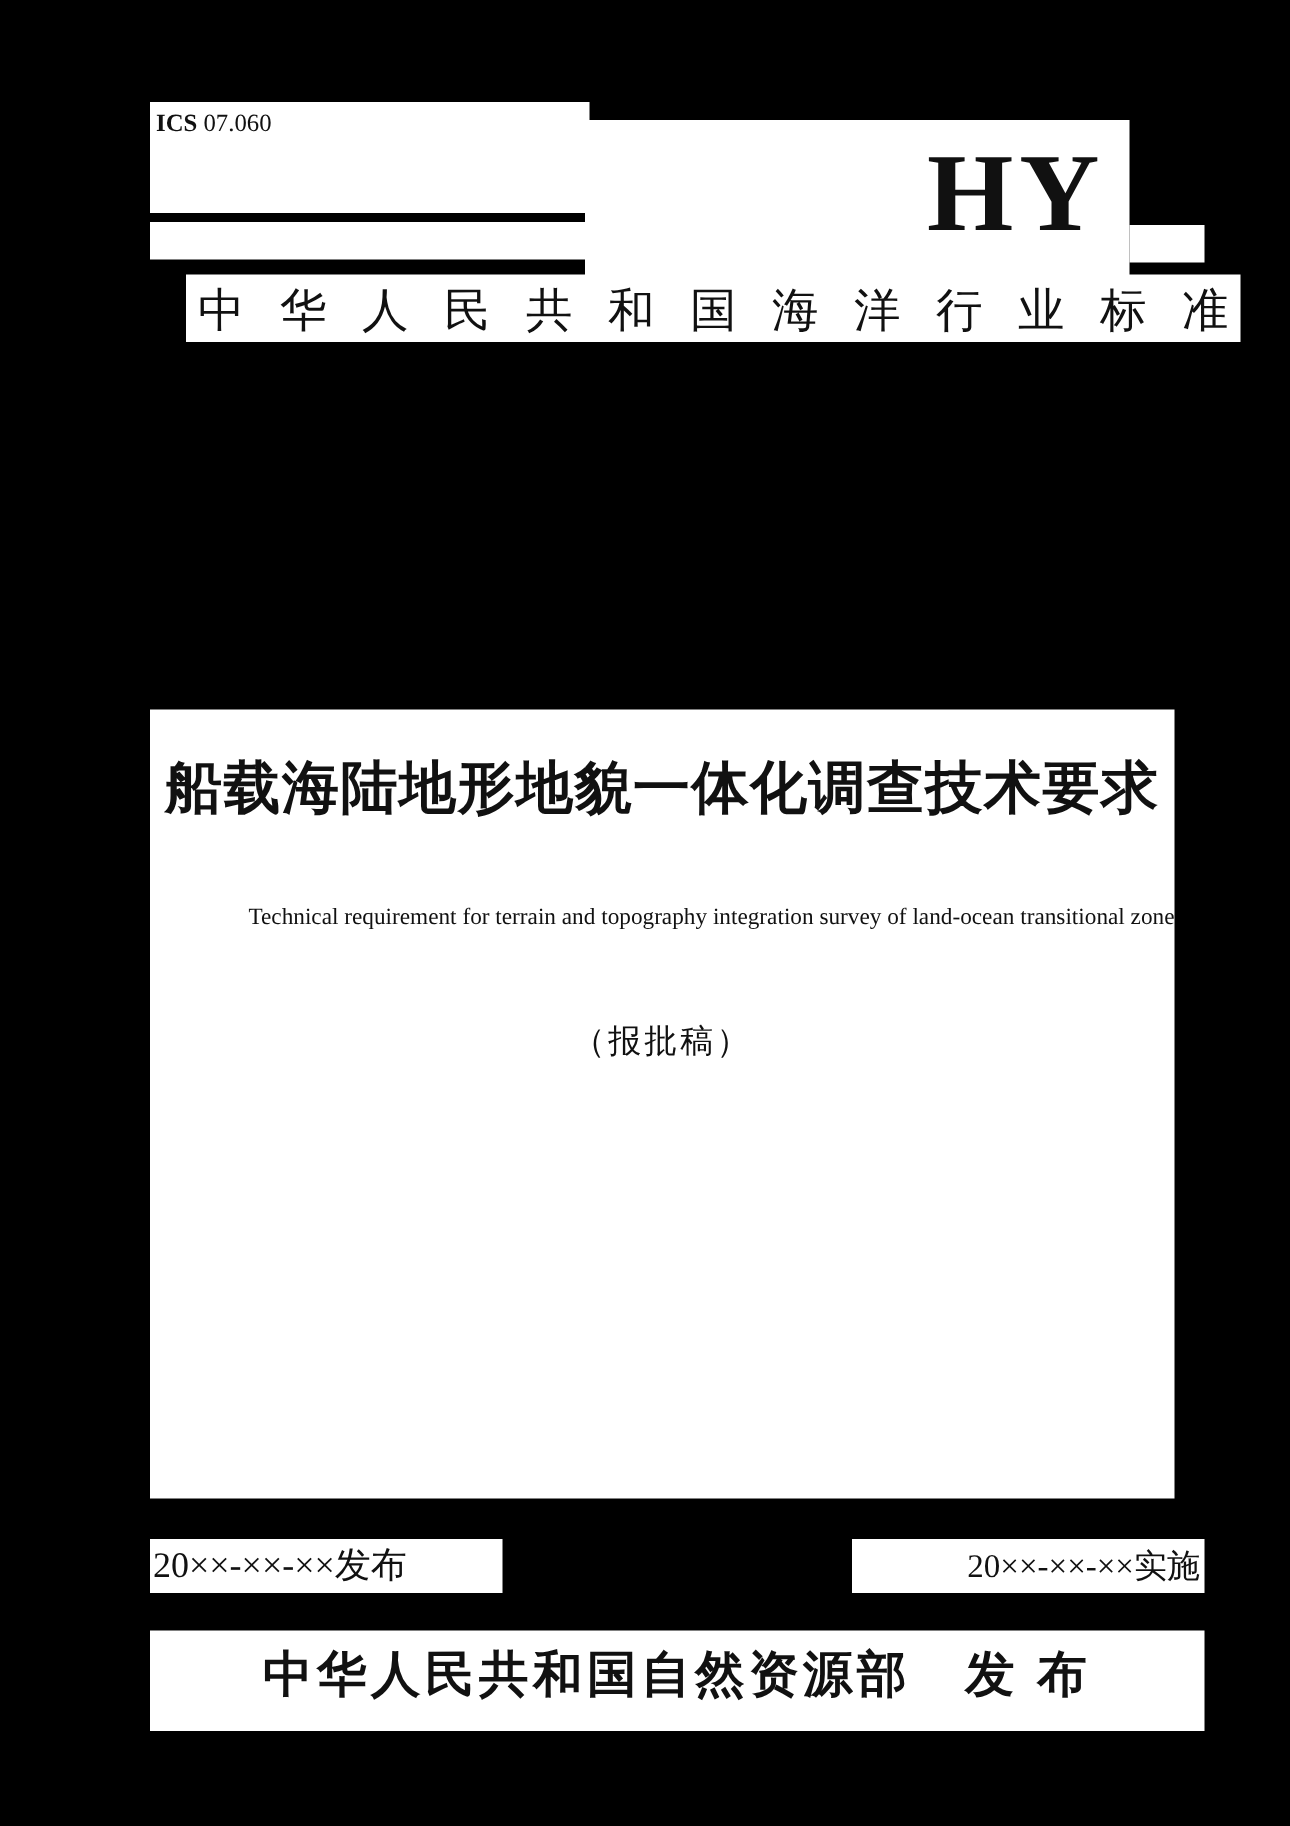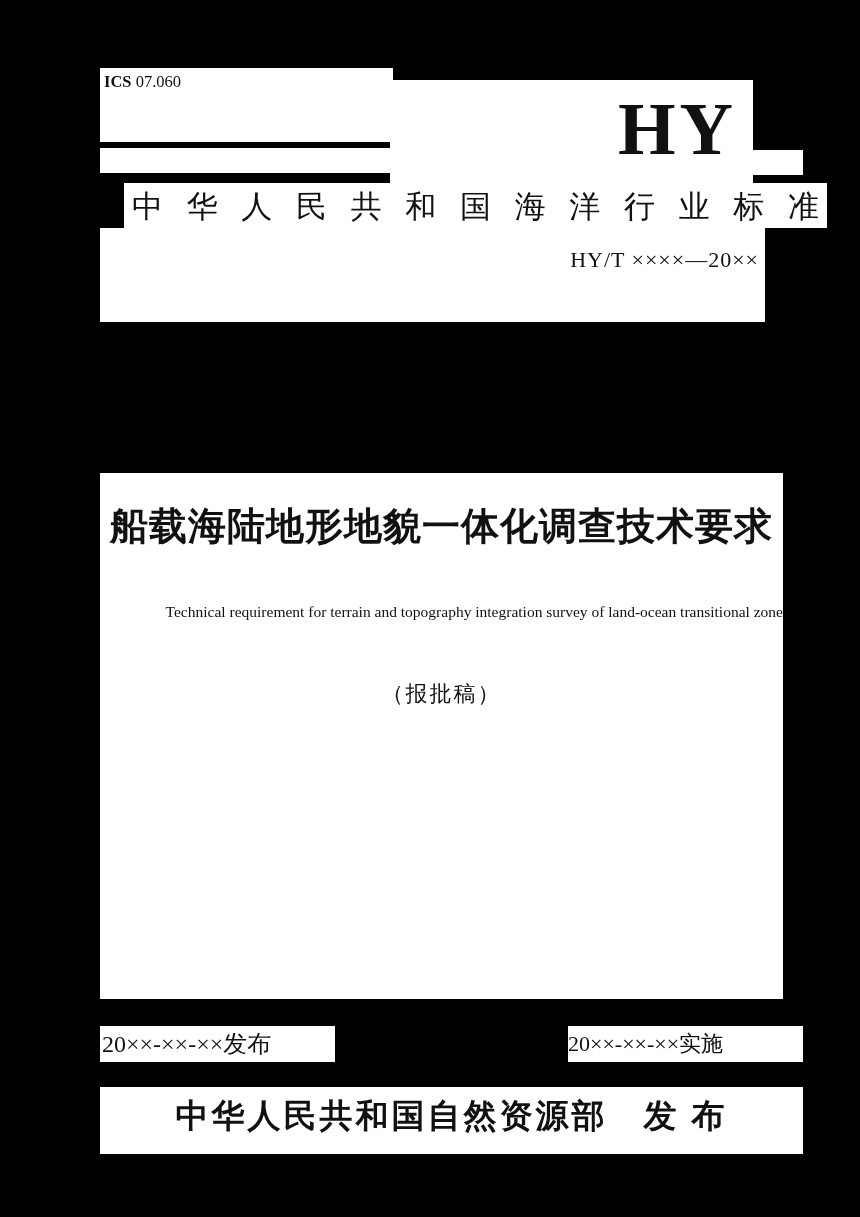--- a/index.html
+++ b/index.html
@@ -69,9 +69,6 @@
 
   <div class="panel std-band">中 华 人 民 共 和 国 海 洋 行 业 标 准</div>
 
-  <div class="panel std-num-box">
-    <span>HY/T ××××—20××</span>
-  </div>
 
   <div class="panel main-box">
     <div class="title-cn">船载海陆地形地貌一体化调查技术要求</div>

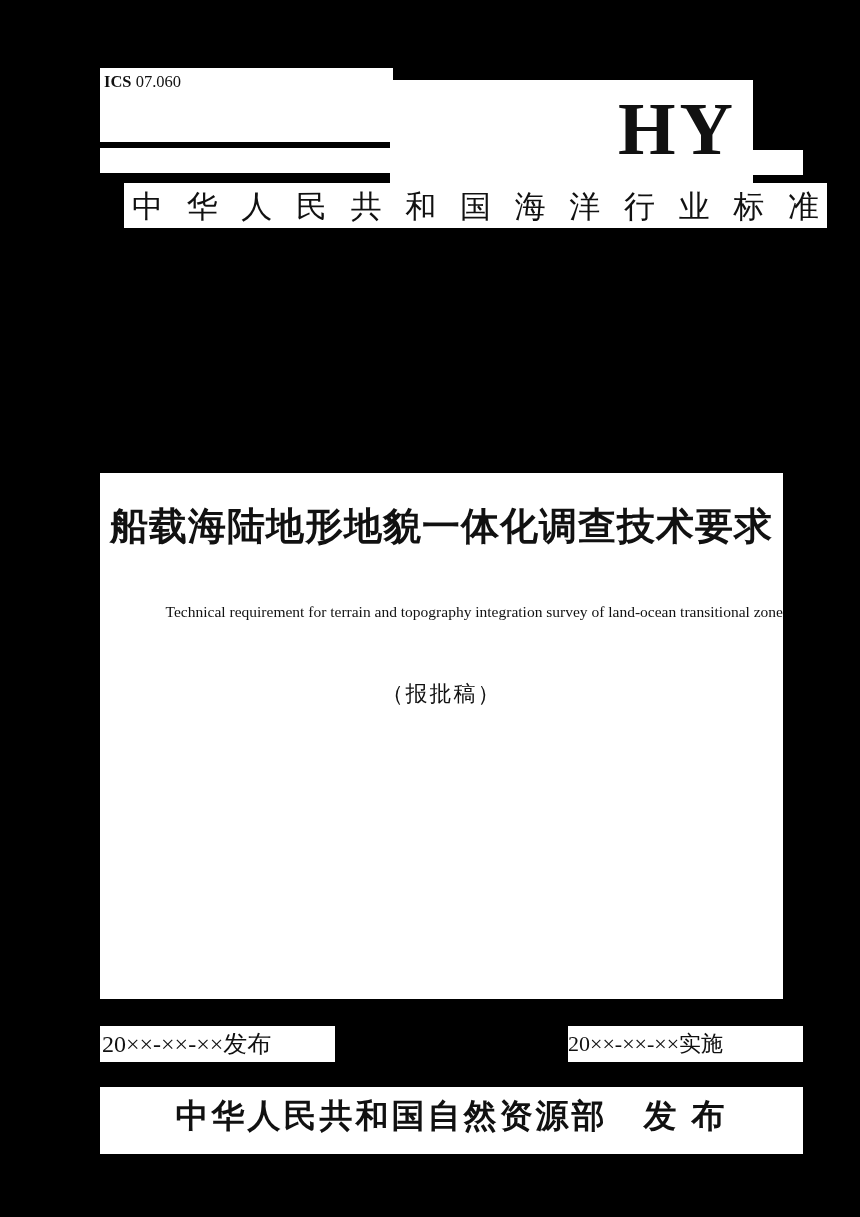--- a/index.html
+++ b/index.html
@@ -44,7 +44,7 @@
   
   .date-left{left:100px;top:1026px;width:235px;height:36px;
     font-size:24px;line-height:36px;padding-left:2px;white-space:nowrap;}
-  .date-right{left:568px;top:1026px;width:235px;height:36px;
+  .date-right{left:568px;top:1026px;width:235px;height:36px;text-align:right;
     font-size:22px;line-height:36px;padding-right:3px;white-space:nowrap;}
 
   

